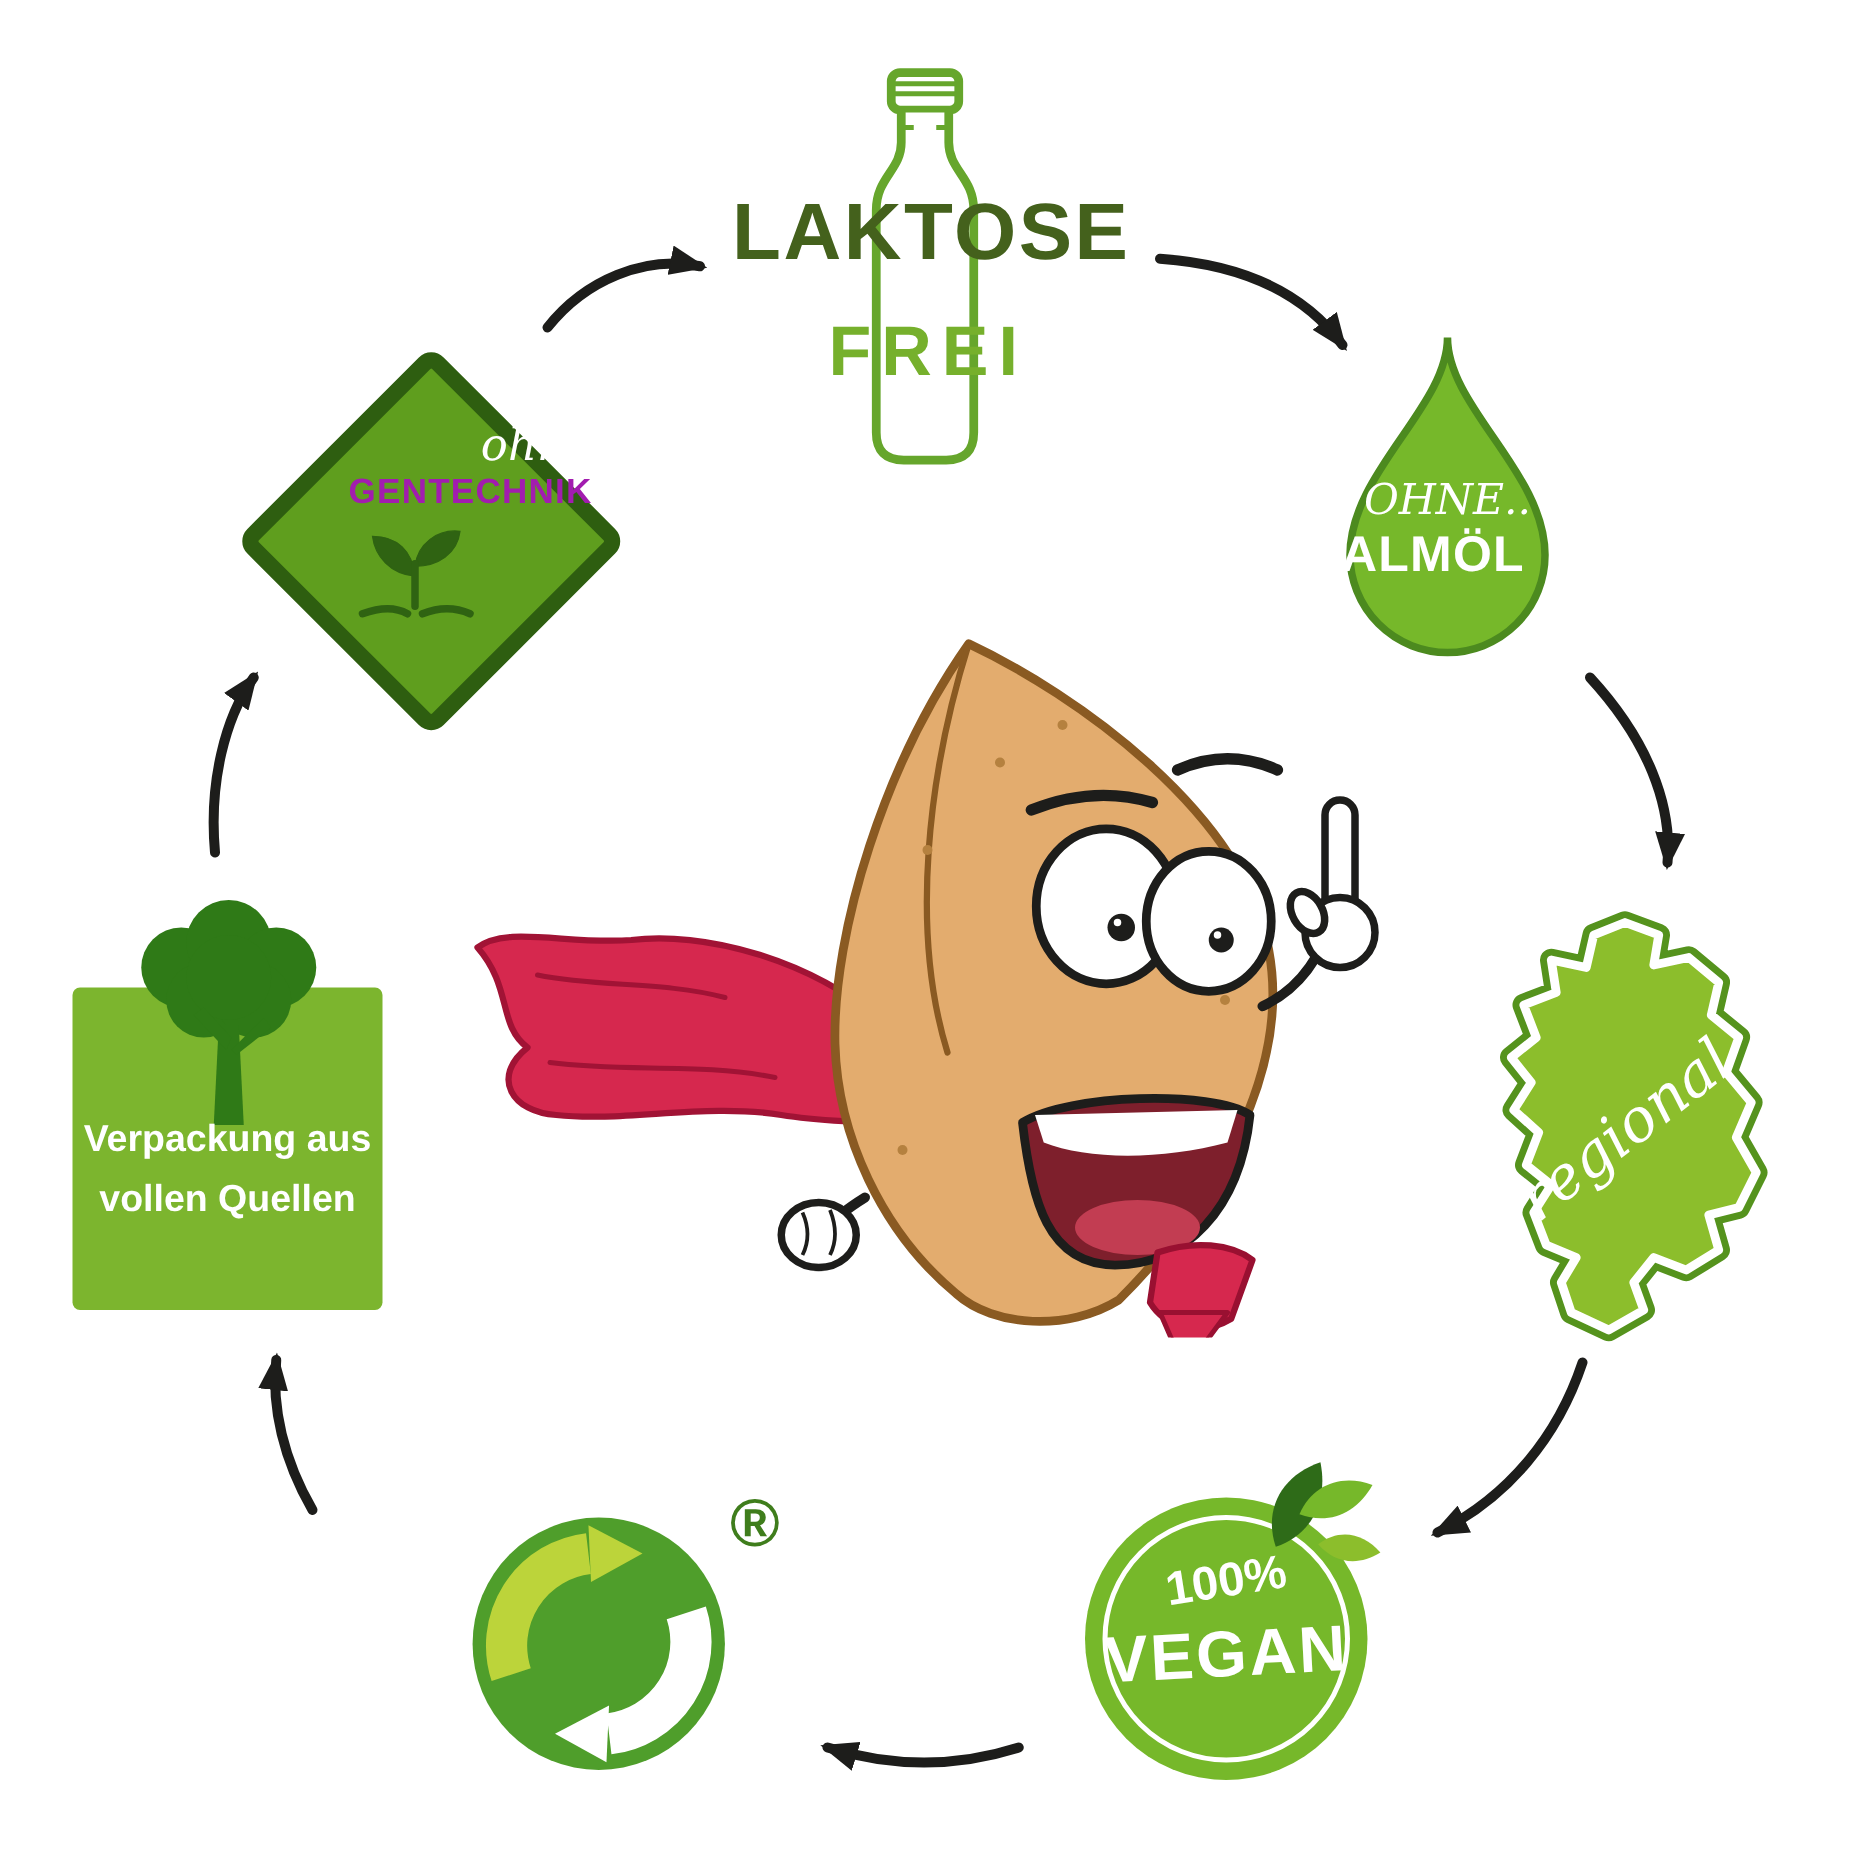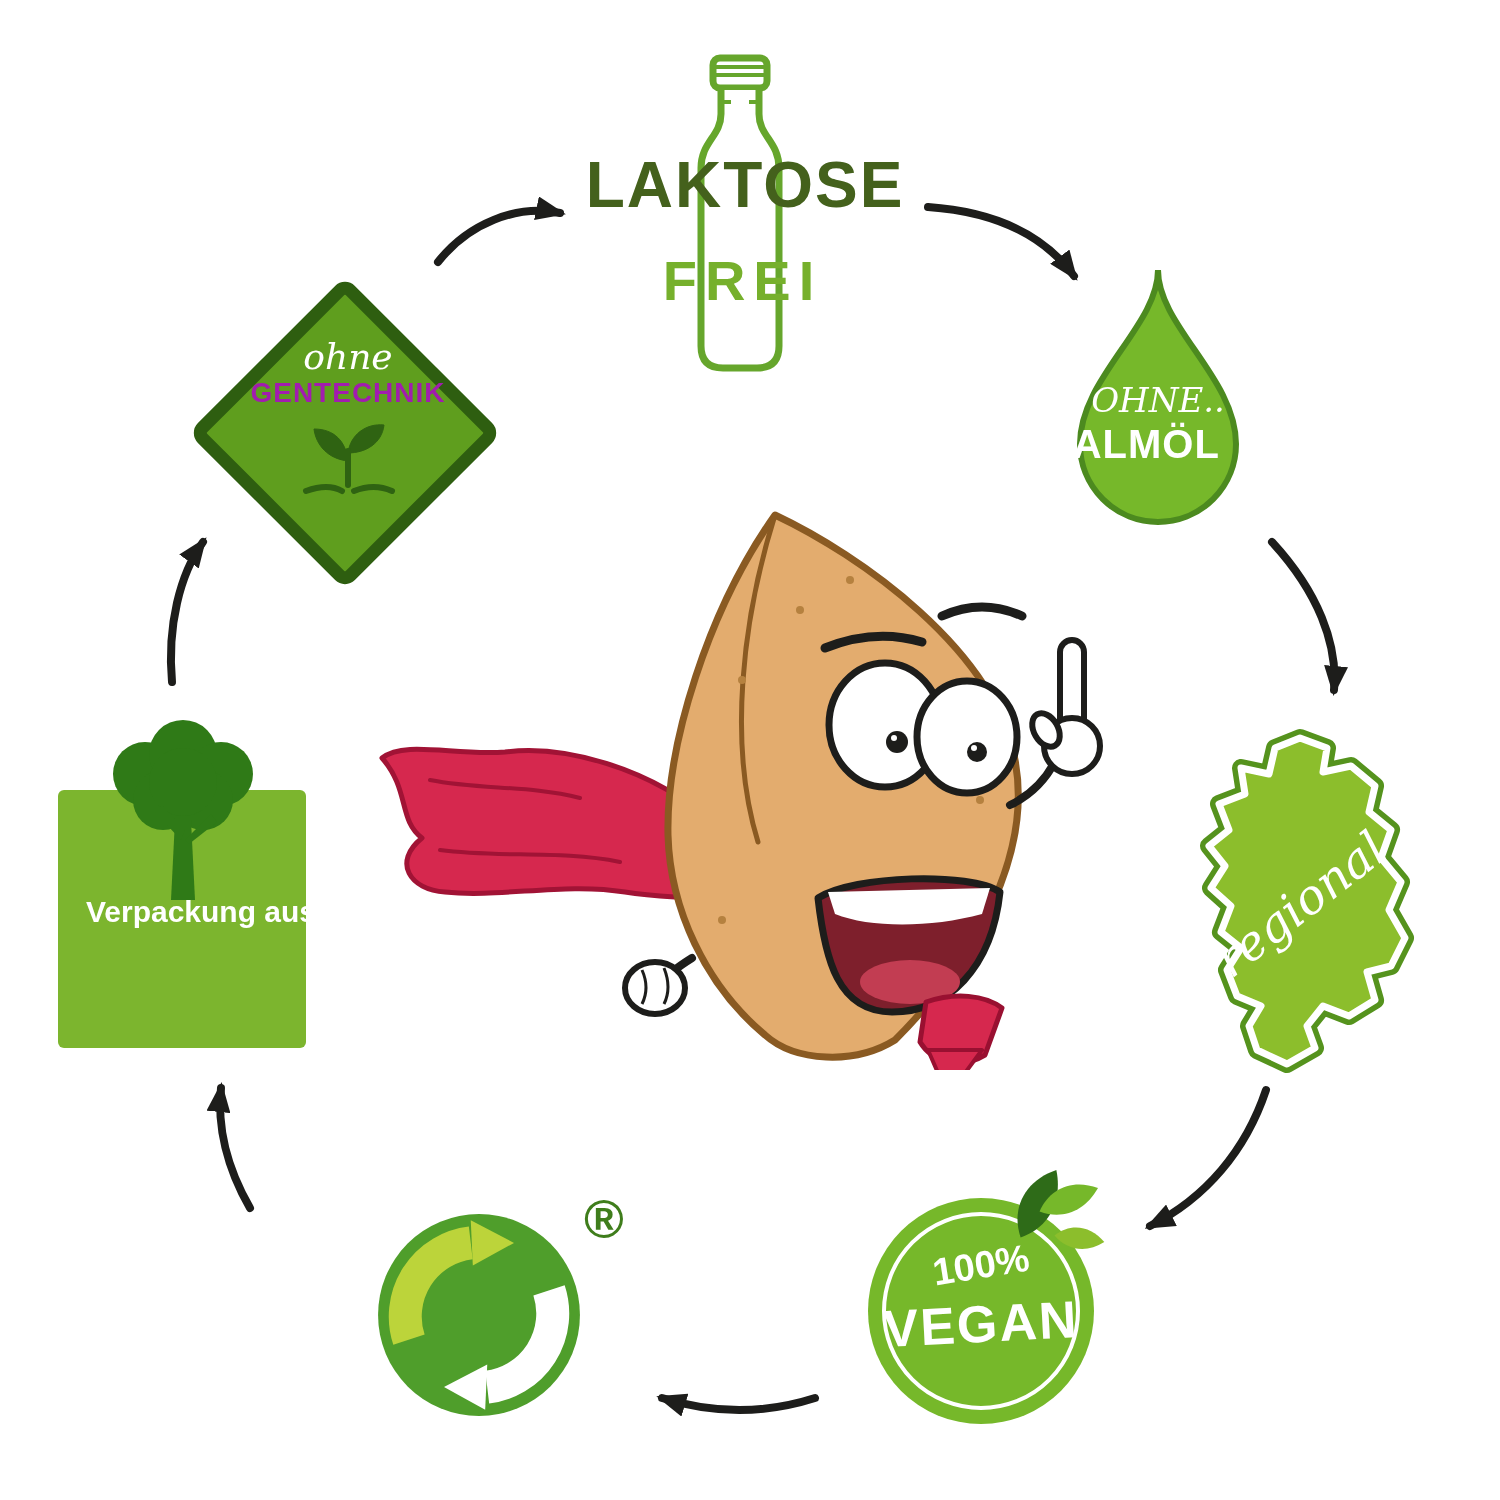--- a/index.html
+++ b/index.html
@@ -21,7 +21,7 @@
   .badge-gen{position:absolute;left:190px;top:278px;width:284px;height:284px;}
   .diamond{position:absolute;left:44px;top:44px;width:196px;height:196px;background:#5f9e1e;
            border:13px solid #2e5e10;border-radius:14px;transform:rotate(45deg);}
-  .gen-content{position:absolute;left:16px;top:0;width:284px;height:284px;text-align:center;}
+  .gen-content{position:absolute;left:0;top:0;width:284px;height:284px;text-align:right;}
   .gen-ohne{margin-top:58px;font-family:"DejaVu Serif",serif;font-style:italic;
             font-size:36px;color:#ffffff;}
   .gen-main{font-size:28px;font-weight:bold;letter-spacing:1px;color:#a21caf;margin-top:0px;}

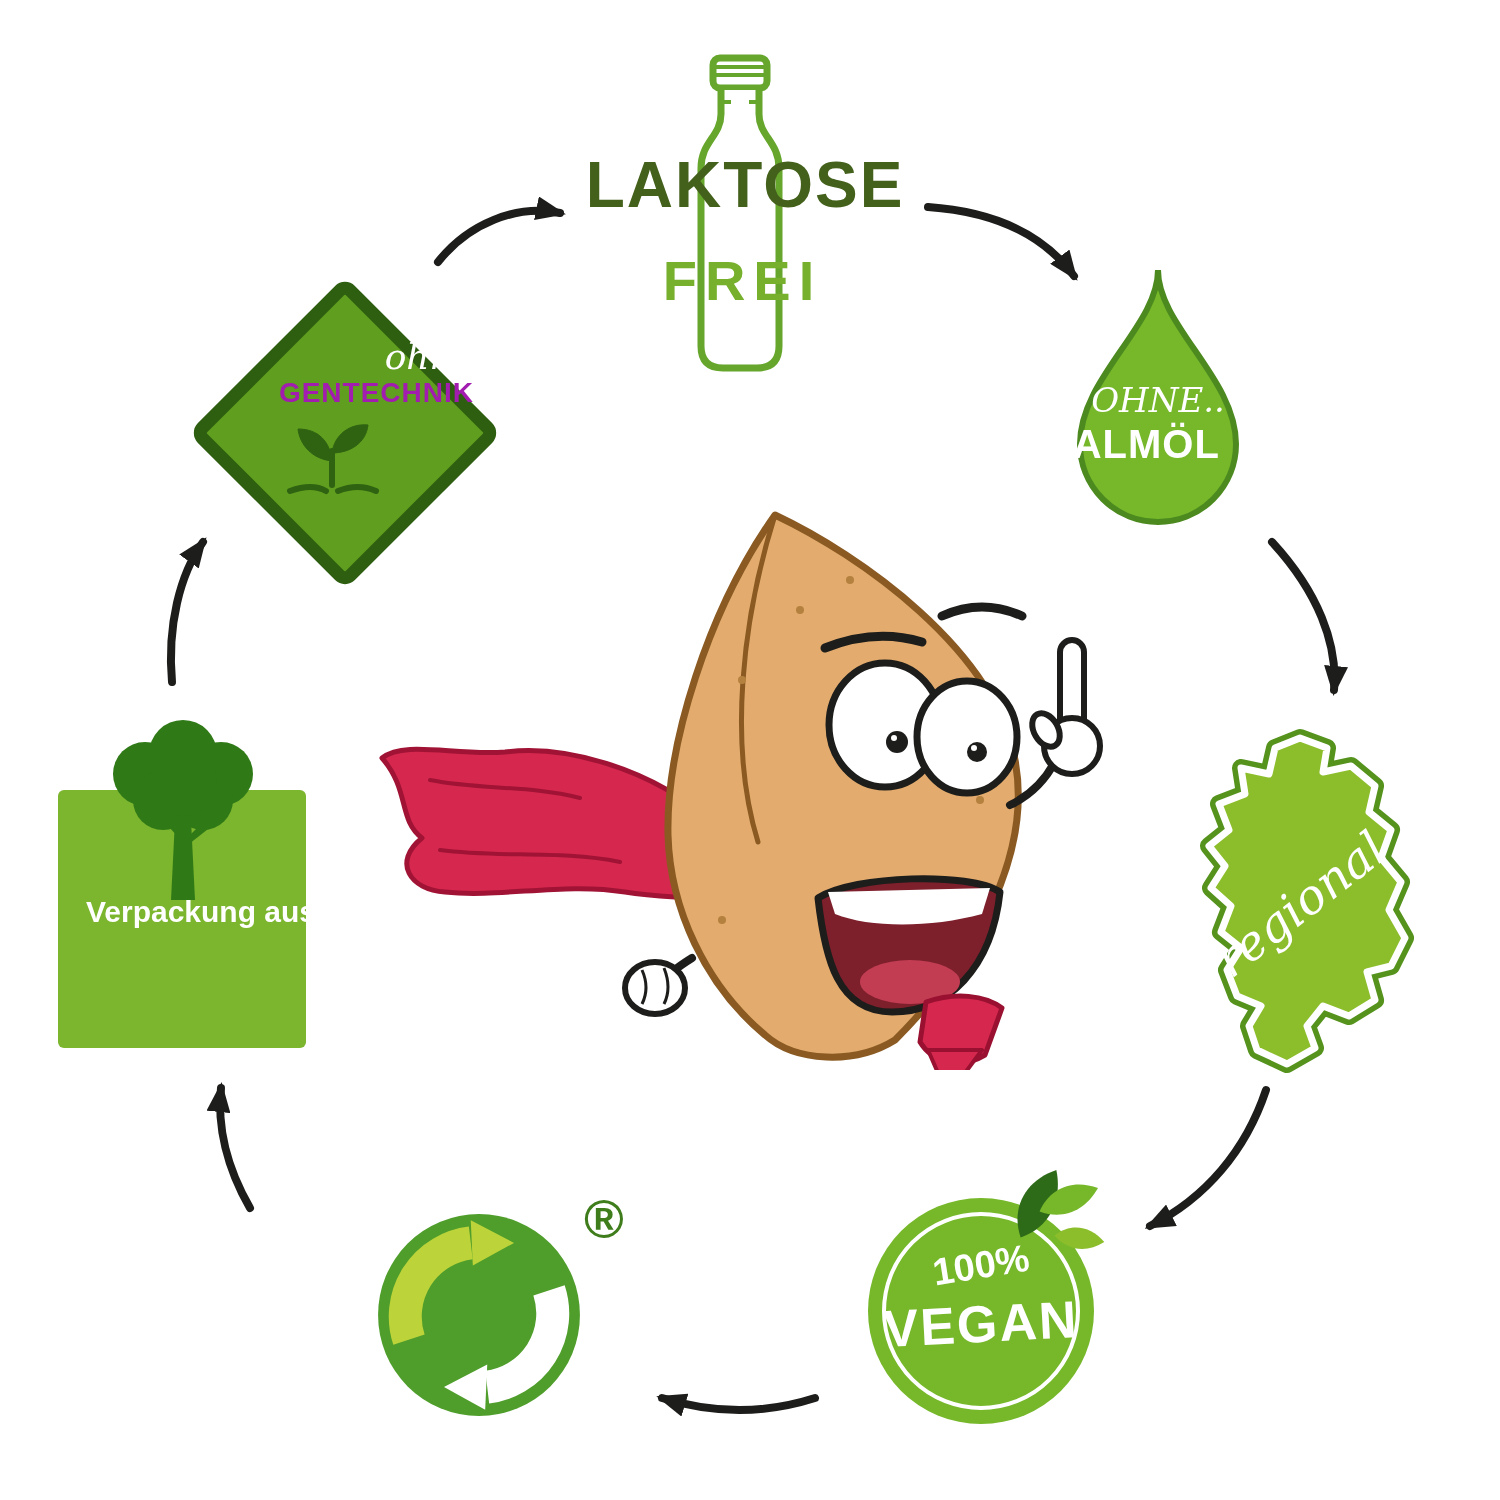--- a/index.html
+++ b/index.html
@@ -62,7 +62,7 @@
               border-radius:6px;}
   .pack-tree{position:absolute;left:85px;top:712px;}
   .pack-text{position:absolute;left:58px;top:888px;width:248px;text-align:center;color:#ffffff;
-             font-size:30px;line-height:48px;font-weight:bold;padding-left:19px;}
+             font-size:30px;line-height:48px;font-weight:bold;}
 
   
   .mascot{position:absolute;left:370px;top:490px;width:740px;height:580px;}

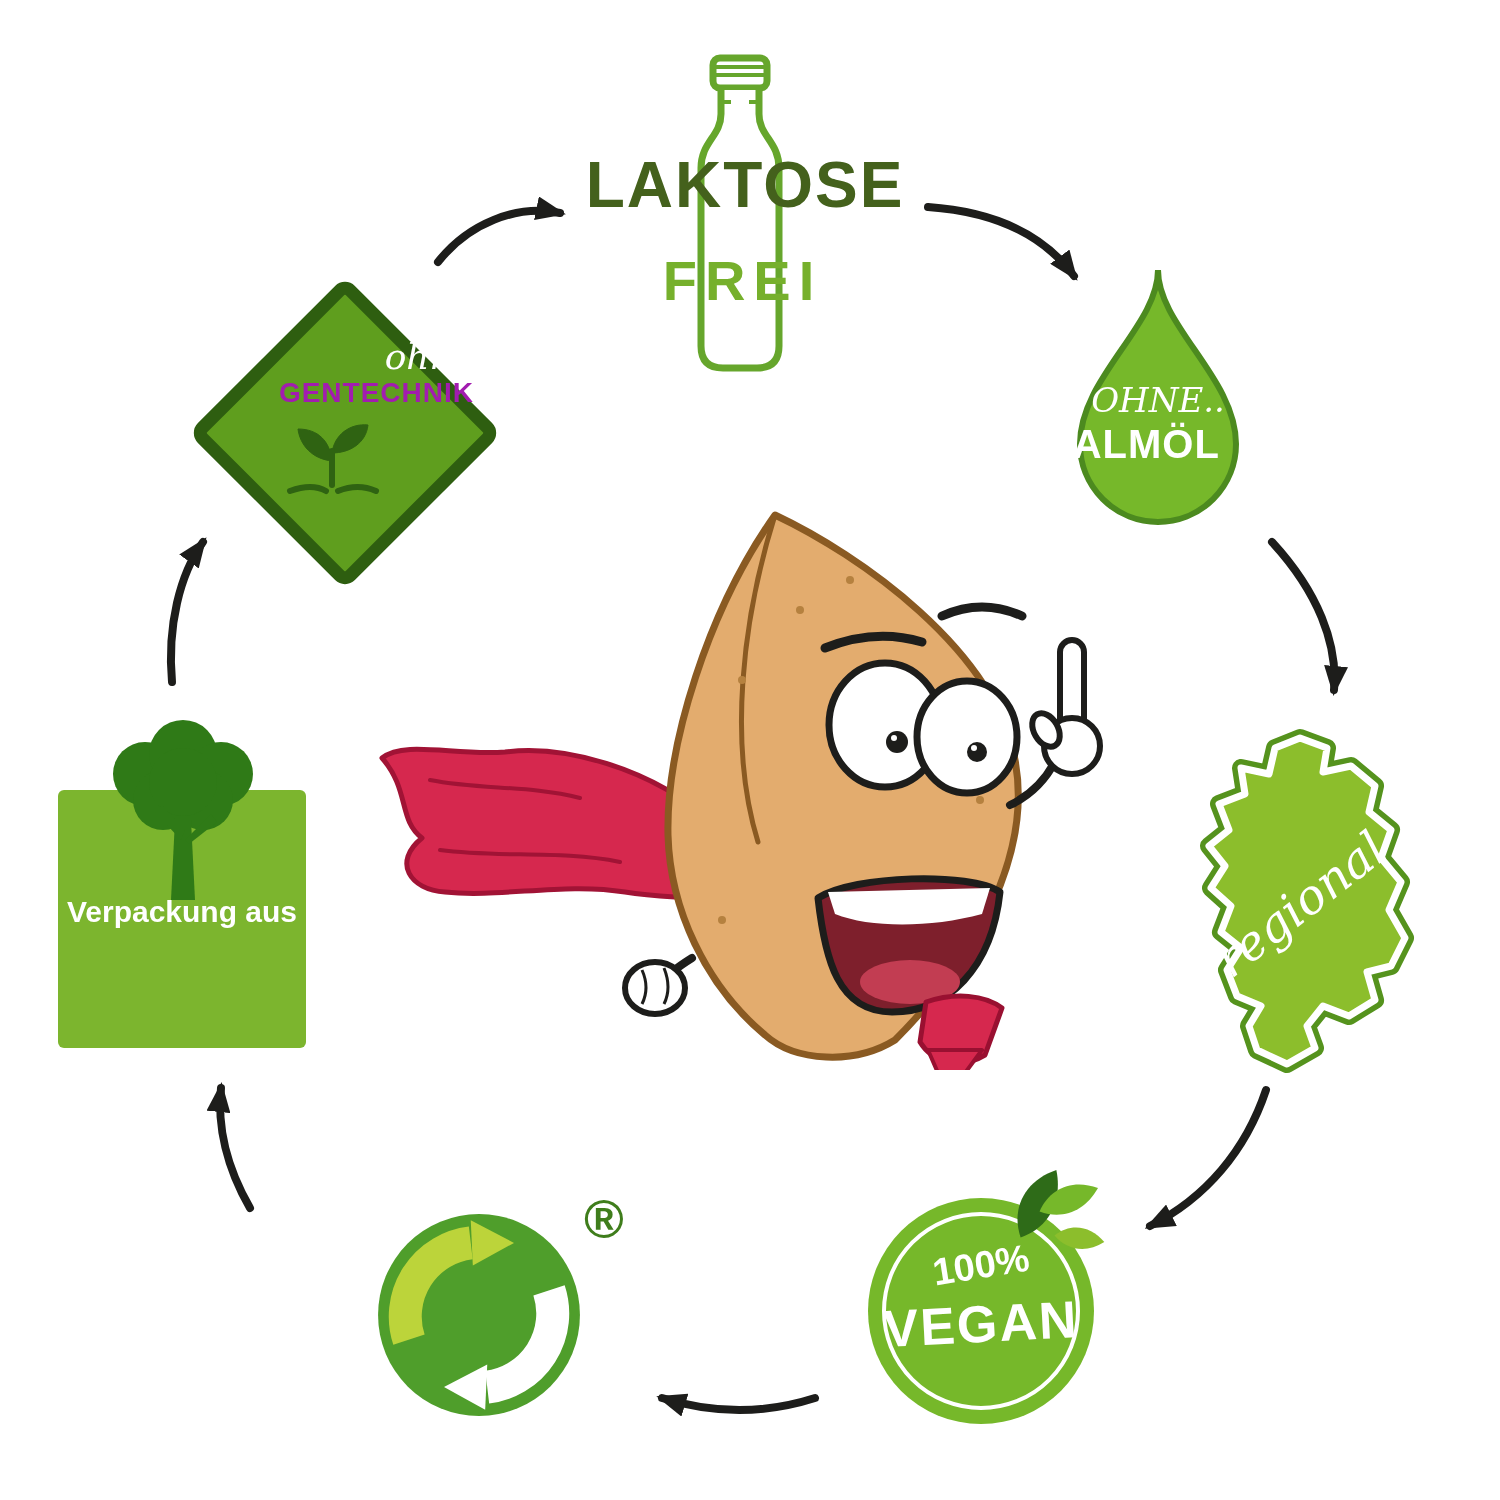--- a/index.html
+++ b/index.html
@@ -185,6 +185,7 @@
     </svg>
     <div class="pack-text">
       <div>Verpackung aus</div>
+      <div>vollen Quellen</div>
     </div>
   </div>
 

